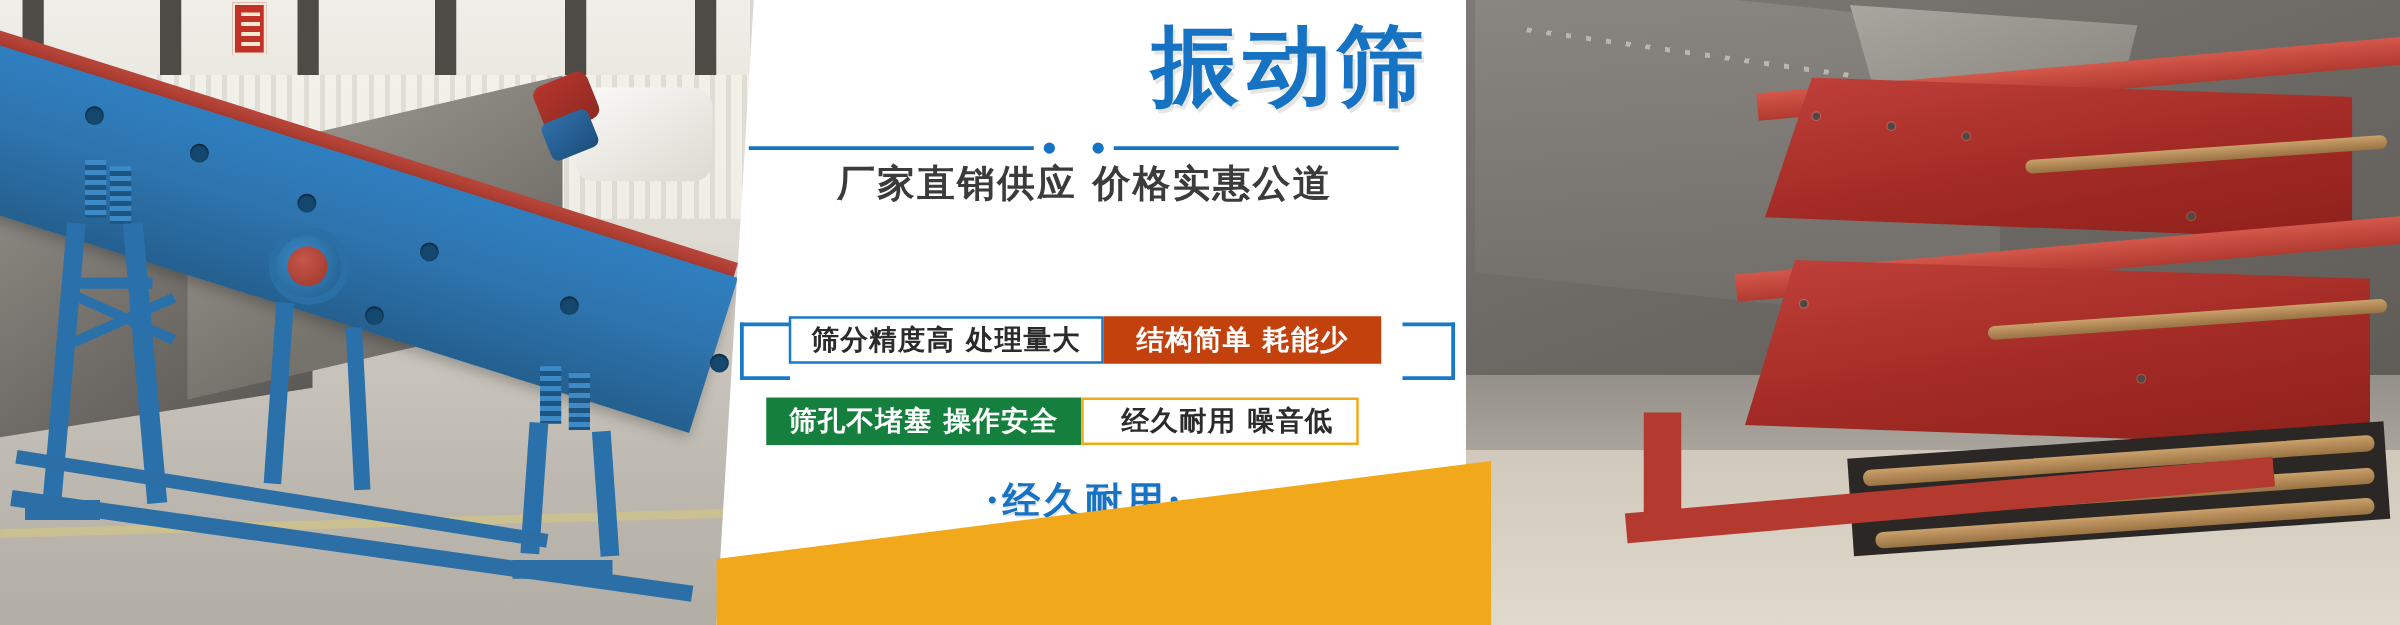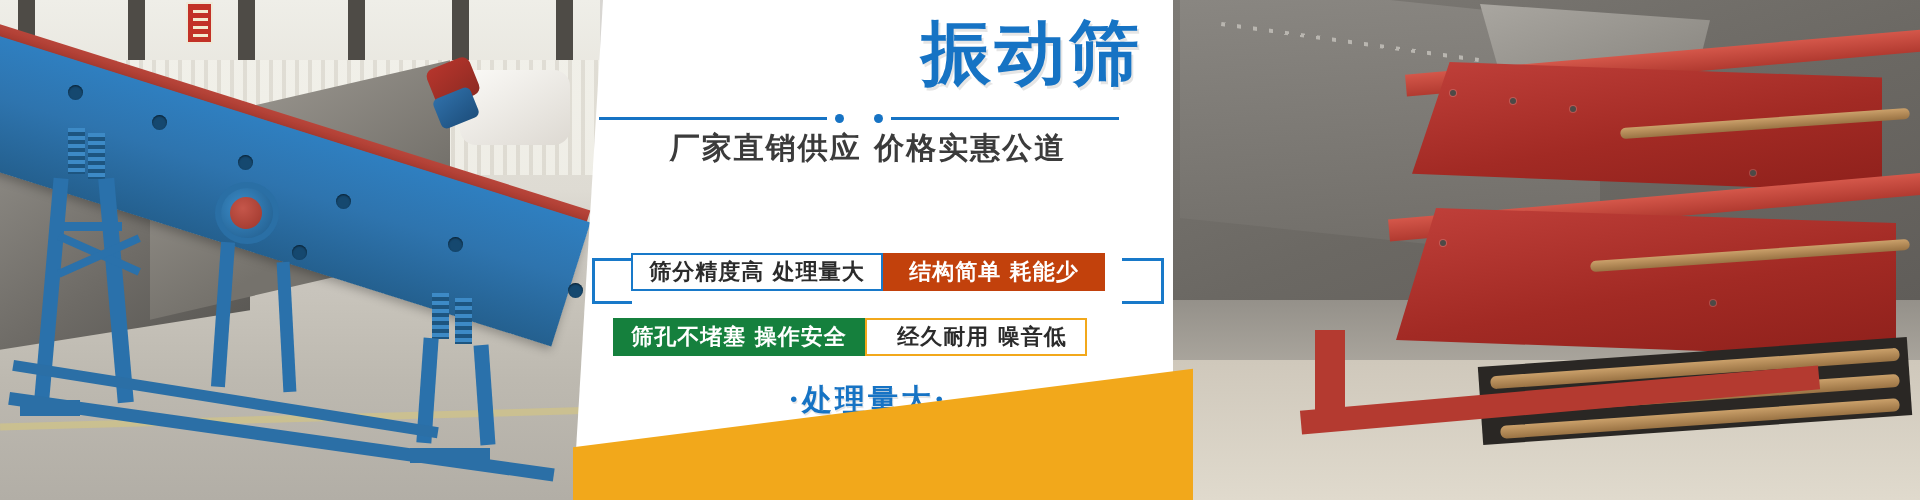--- a/index.html
+++ b/index.html
@@ -246,7 +246,7 @@
         <div class="cell orange-out cw2">经久耐用   噪音低</div>
       </div>
 
-      <div class="brand">·处理量大·</div>
+      <div class="brand">·经久耐用·</div>
     </div>
   </div>
 

